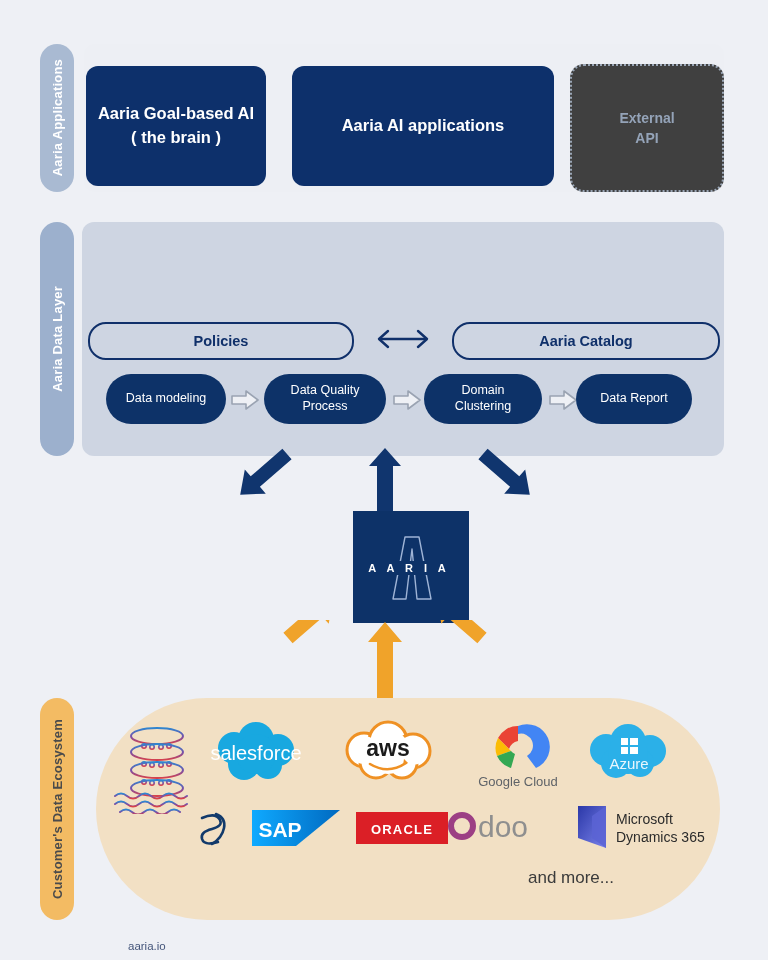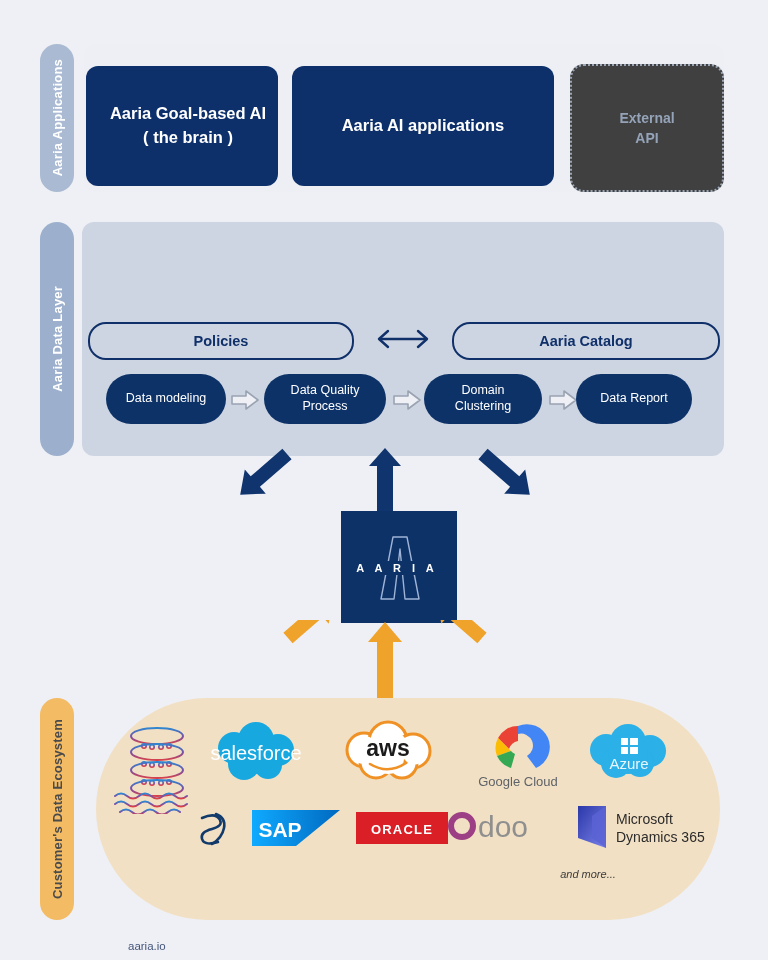--- a/index.html
+++ b/index.html
@@ -51,7 +51,7 @@
     line-height:1.45;
     background:#0d306b;
   }
-  #card-brain{left:86px;top:66px;width:180px;height:120px;padding-left:12px;}
+  #card-brain{left:86px;top:66px;width:180px;height:120px;}
   #card-apps{left:292px;top:66px;width:262px;height:120px;}
   #card-api{
     left:570px;top:64px;width:150px;height:124px;

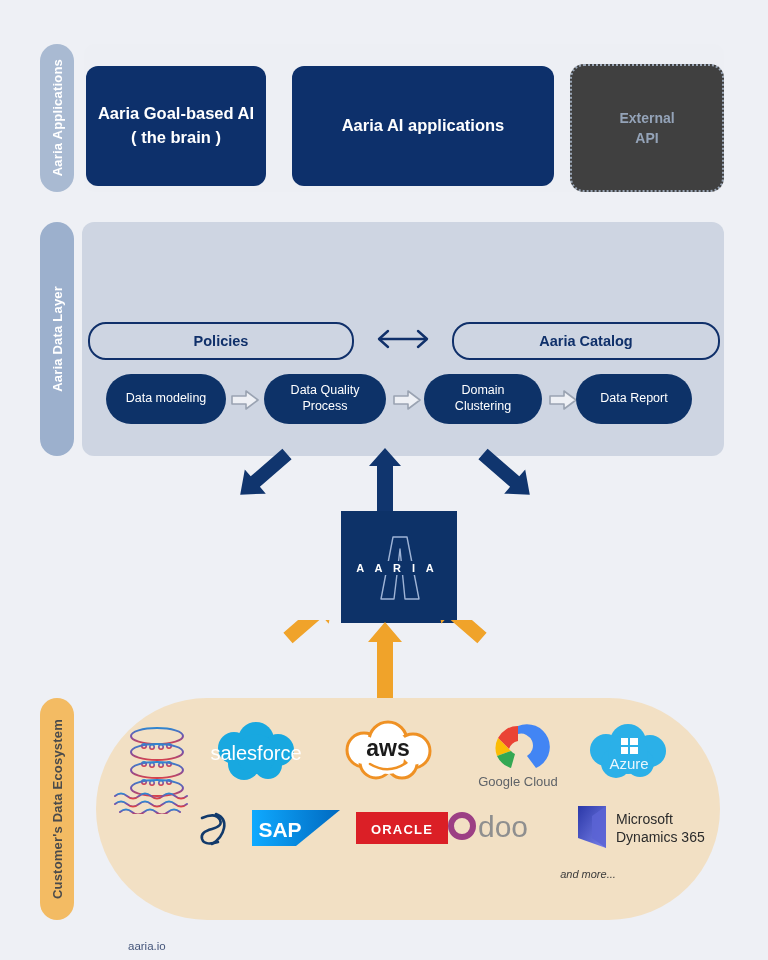--- a/index.html
+++ b/index.html
@@ -100,7 +100,7 @@
 
   
   #logo-block{
-    position:absolute;left:341px;top:511px;width:116px;height:112px;
+    position:absolute;left:353px;top:511px;width:116px;height:112px;
     background:#0d3268;
   }
   #logo-block svg{display:block;}

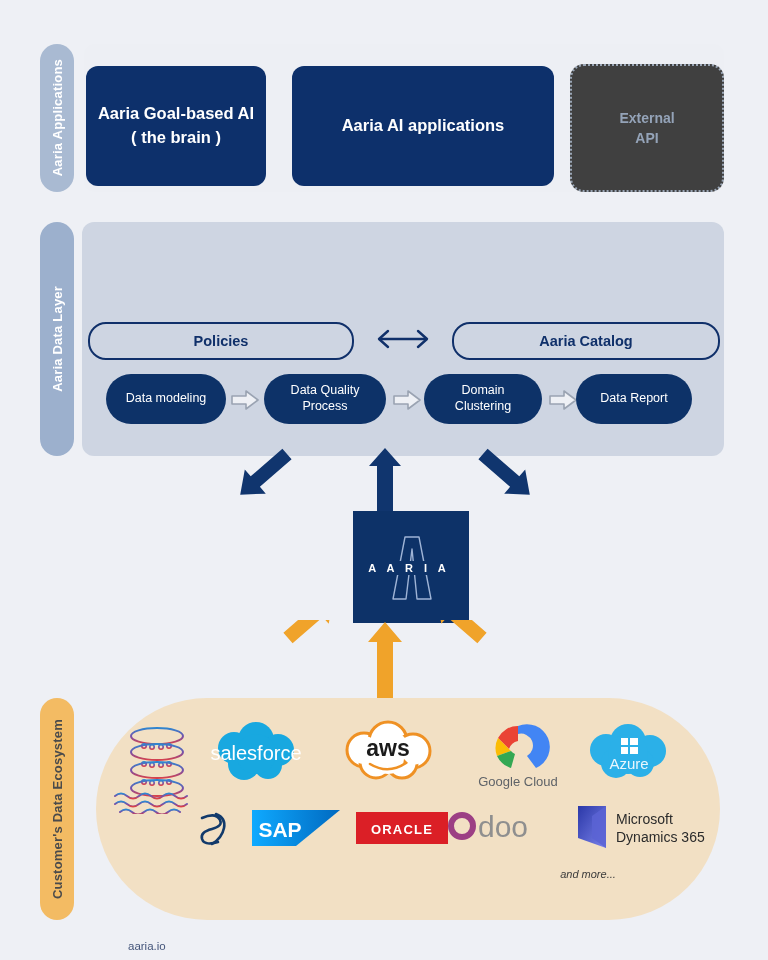--- a/index.html
+++ b/index.html
@@ -118,7 +118,7 @@
   .logo-slot{position:absolute;display:flex;align-items:center;justify-content:center;}
   #more-text{
     position:absolute;left:528px;top:868px;width:120px;
-    text-align:center;color:#3b3b3b;font-size:11px;font-style:italic;
+    text-align:left;color:#3b3b3b;font-size:17px;
   }
 
   

